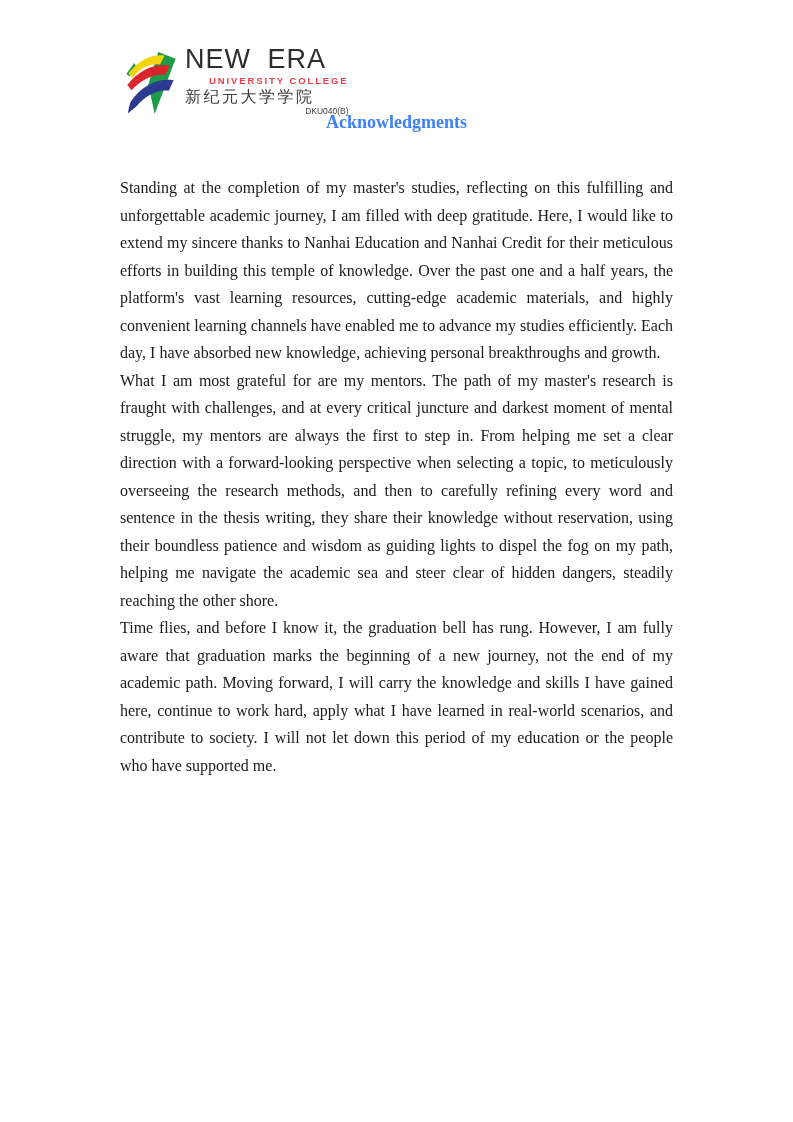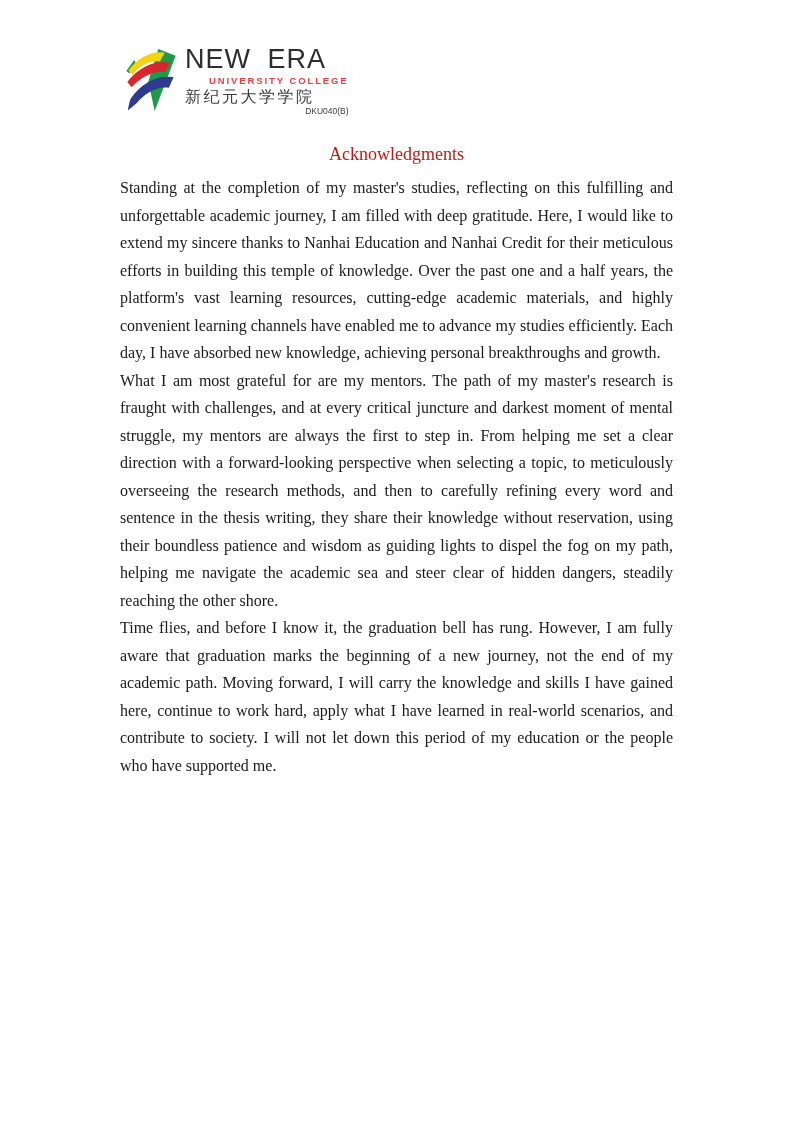--- a/index.html
+++ b/index.html
@@ -21,7 +21,7 @@
     left: 125px;
     top: 46px;
     display: flex;
-    align-items: center;
+    align-items: flex-end;
   }
   .logo-mark {
     width: 53px;

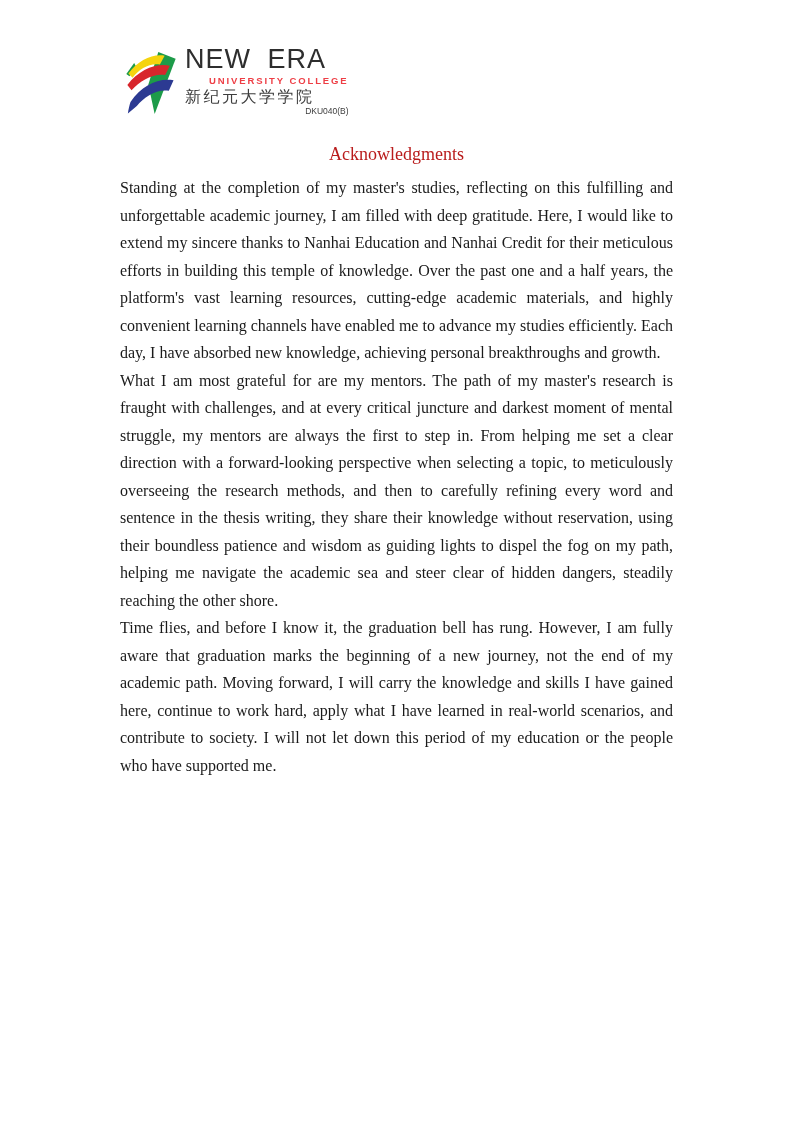--- a/index.html
+++ b/index.html
@@ -77,9 +77,8 @@
     text-align: center;
     font-family: "Liberation Serif", serif;
     font-size: 18px;
-    font-weight: normal;
-    color: #b91c1c;
-    margin-top: 32px;
+    font-weight: bold;
+    color: #3b82f6;
   }
   
   .doc-body {

